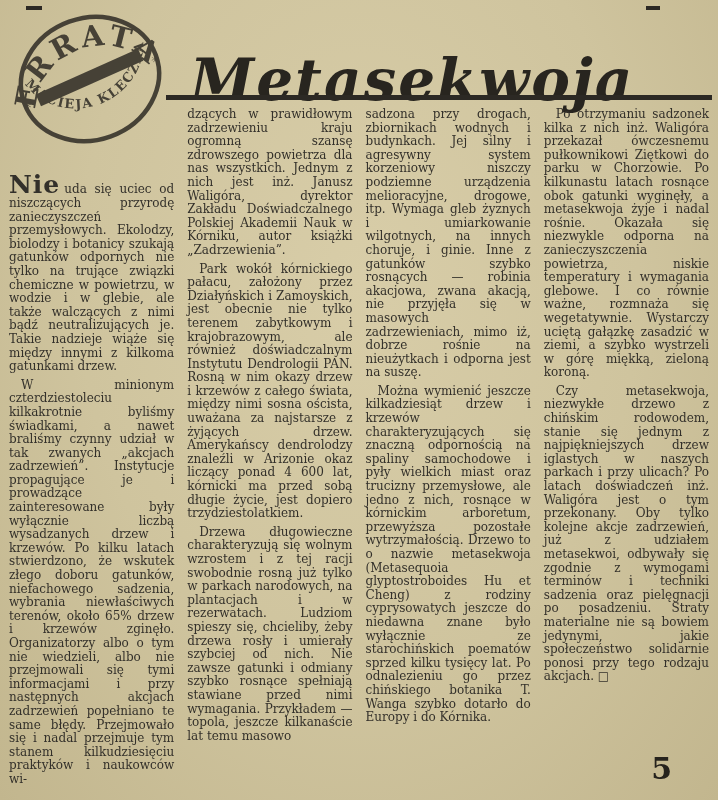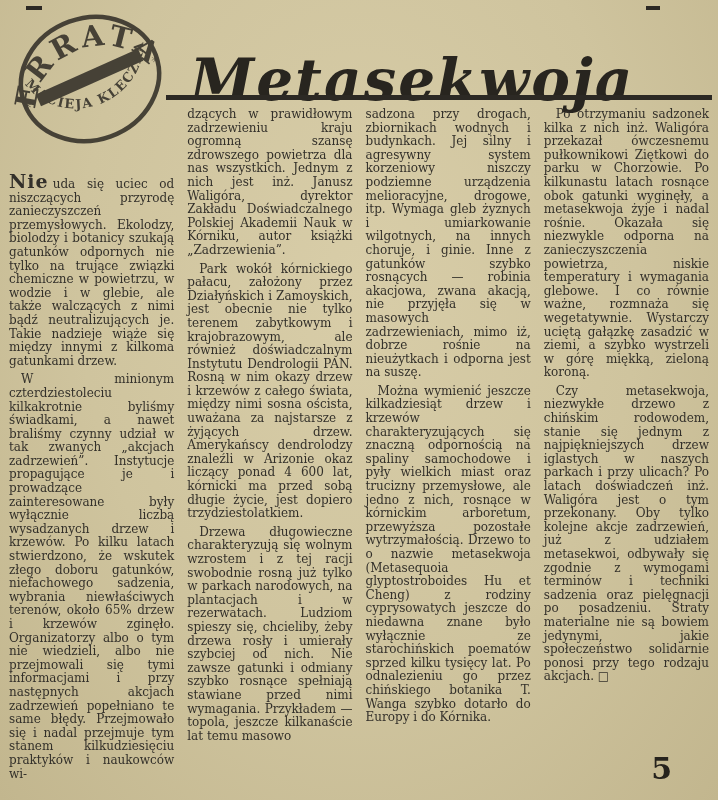--- a/index.html
+++ b/index.html
@@ -39,7 +39,7 @@
   .col p.no-indent { text-indent:0; }
   .col1 { padding-top:64px; }
   .lead-word {
-    font-size:19px; font-weight:bold; letter-spacing:1px;
+    font-size:25px; font-weight:bold; letter-spacing:1px;
     line-height:1; margin-right:4px;
   }
   .page-number {

